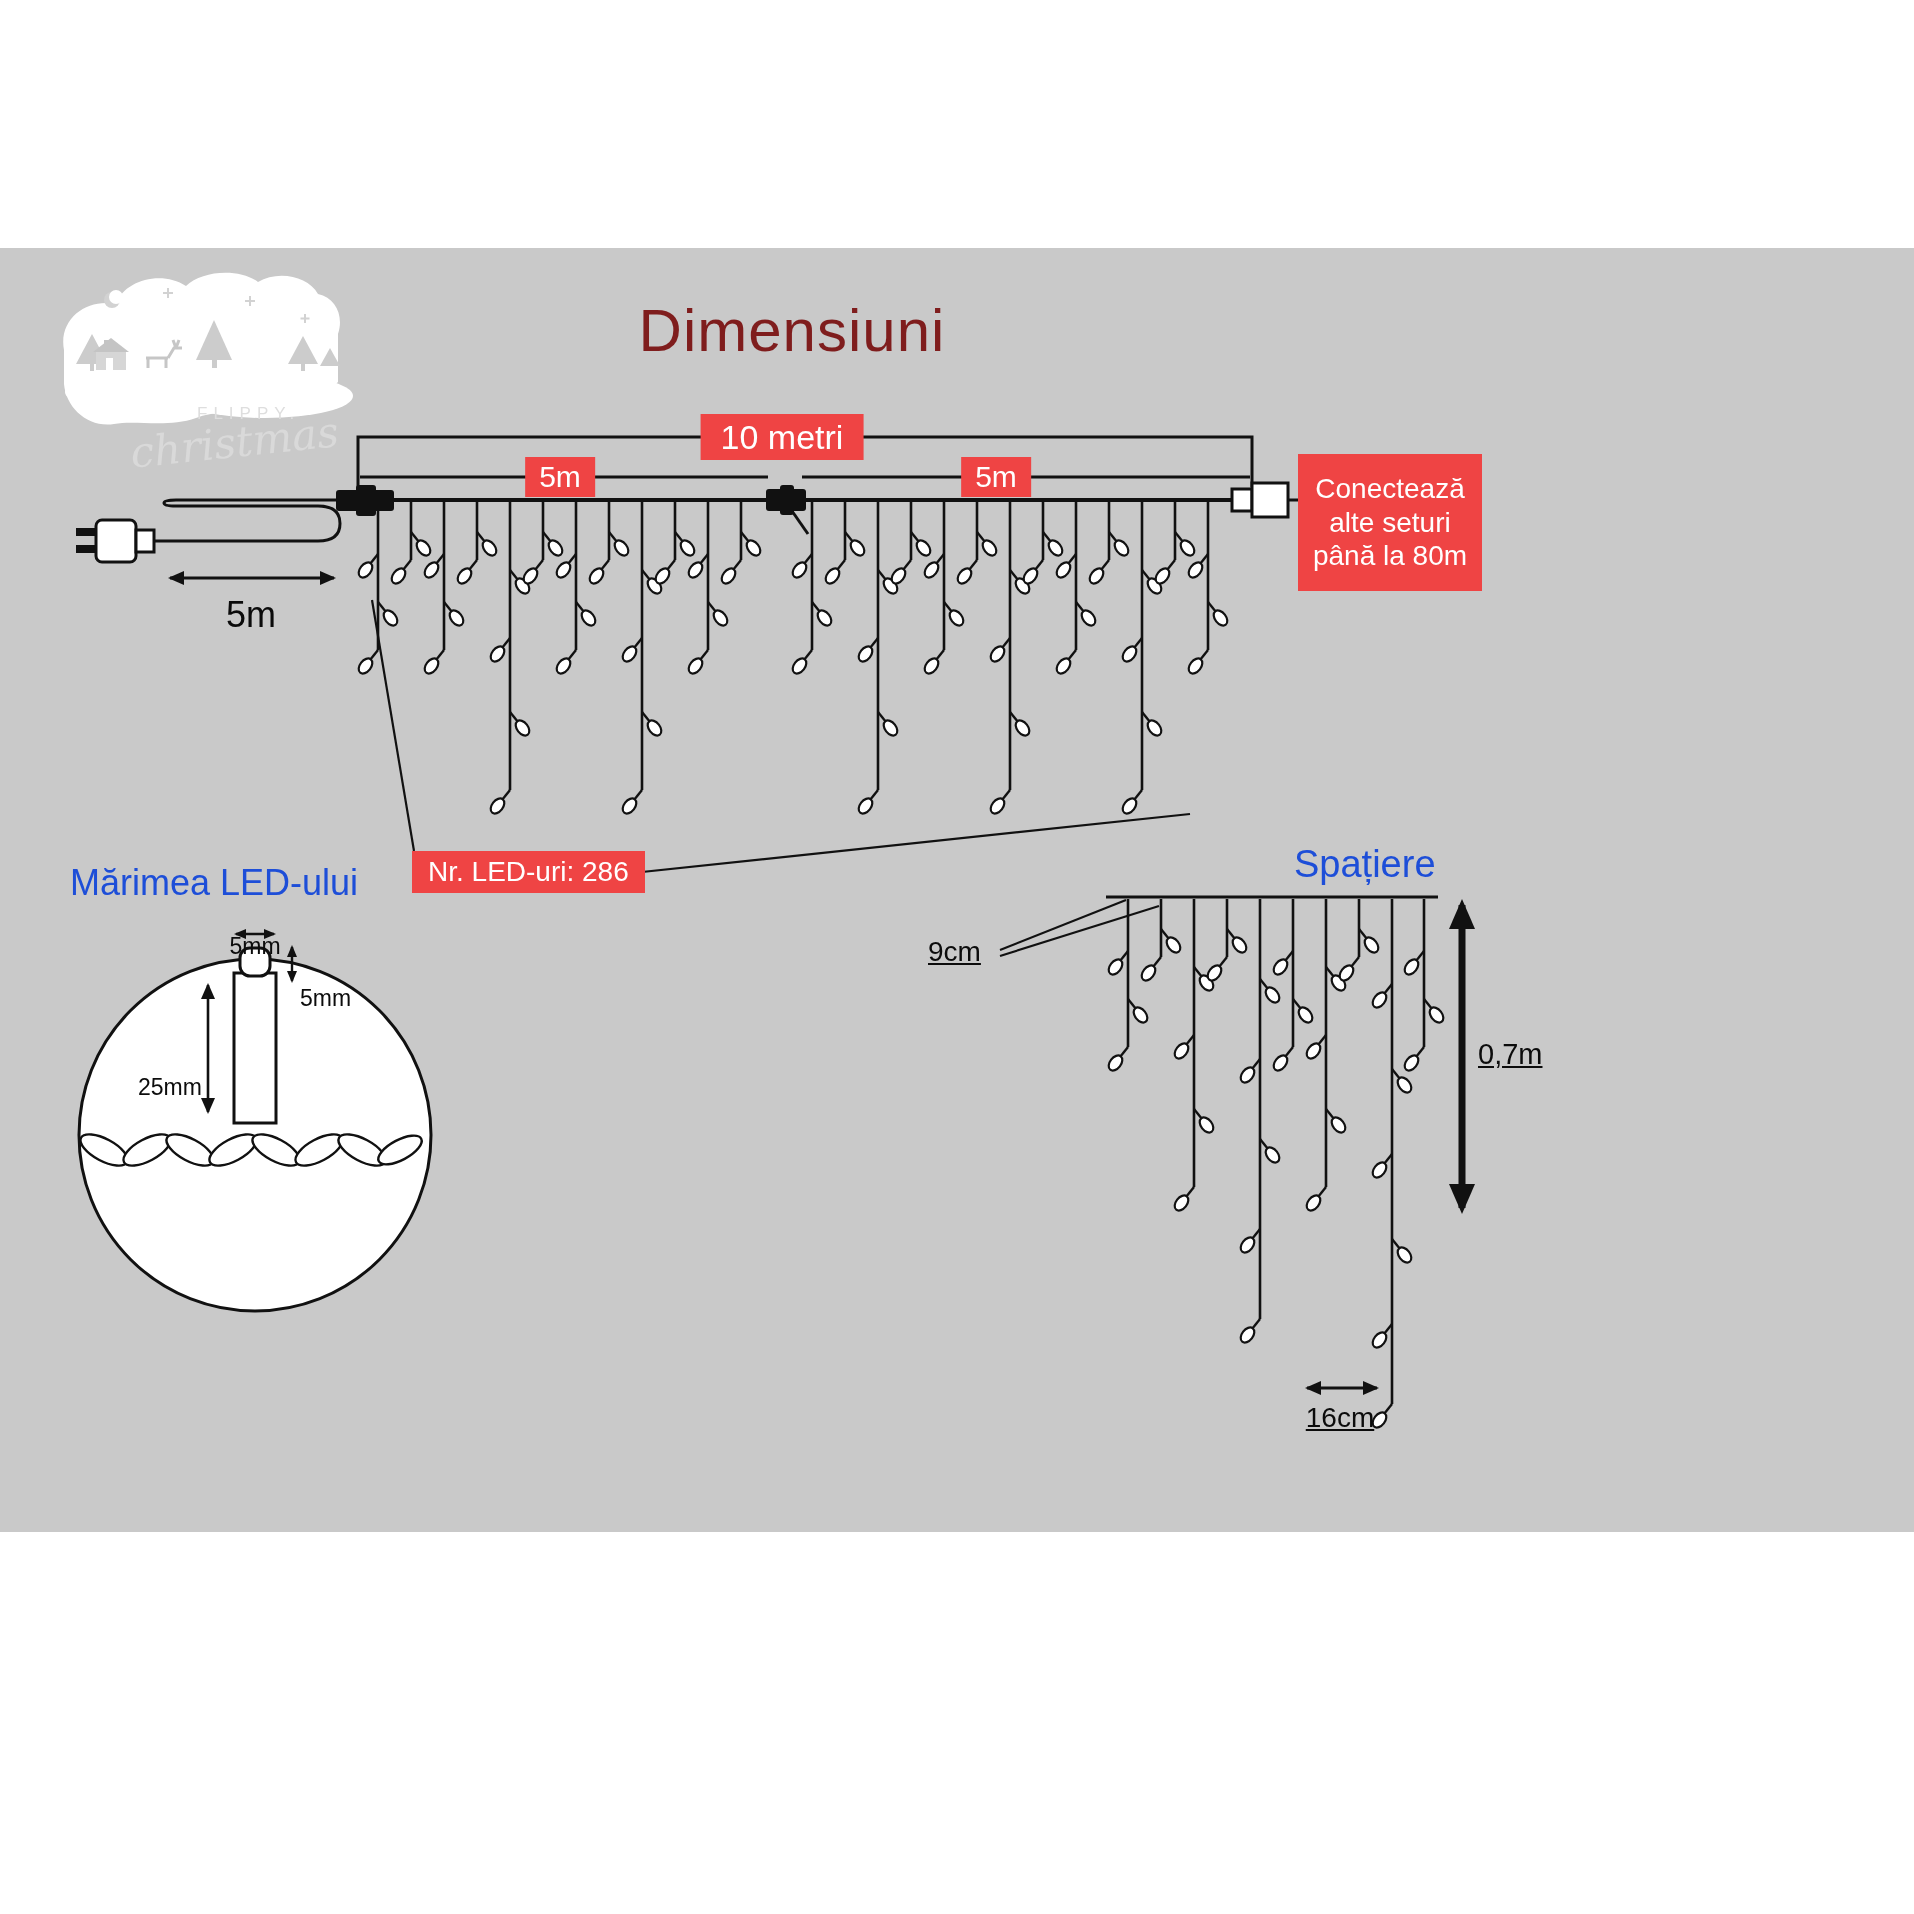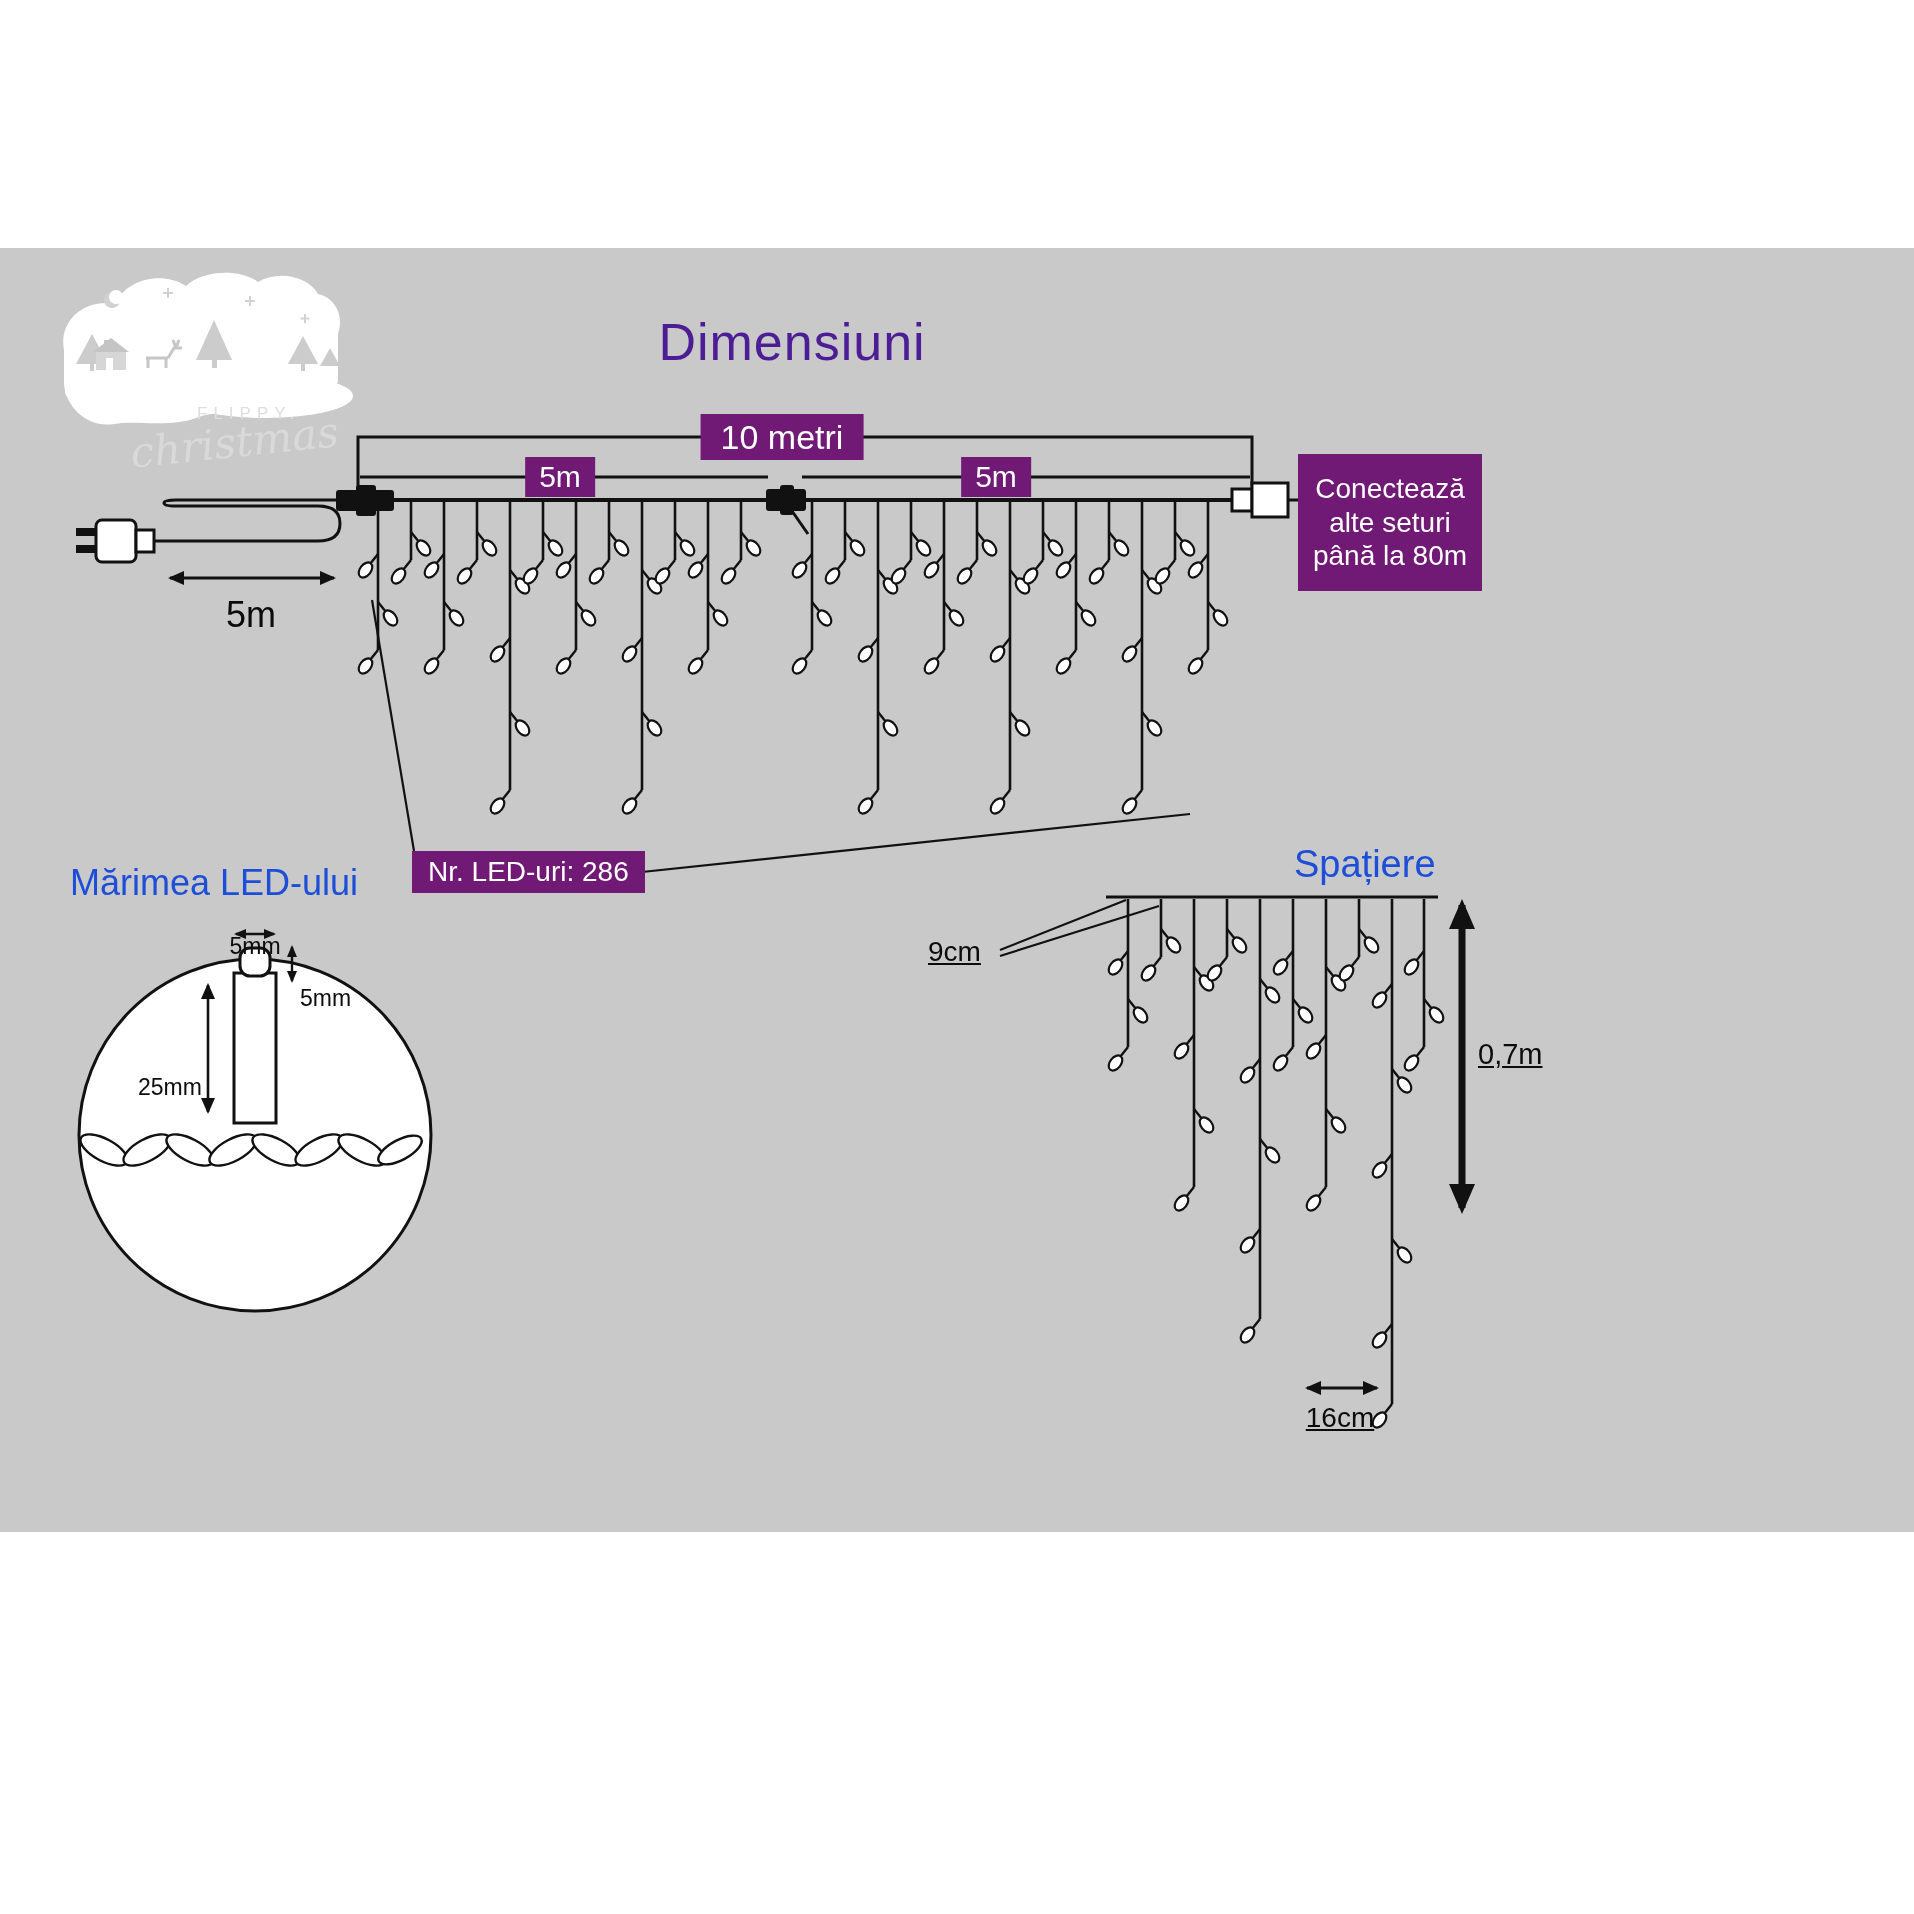--- a/index.html
+++ b/index.html
@@ -8,7 +8,7 @@
   .band{position:absolute;left:0;top:248px;width:1914px;height:1284px;background:#c9c9c9;}
   svg.art{position:absolute;left:0;top:0;width:1914px;height:1914px;}
   .abs{position:absolute;white-space:nowrap;}
-  .title{font-size:52px;letter-spacing:1px;color:#4c1d95;margin-top:16px;}
+  .title{font-size:60px;letter-spacing:1px;color:#7f1d1d;}
   .blackbox{position:absolute;background:#701a75;color:#ffffff;display:flex;
             align-items:center;justify-content:center;white-space:nowrap;}
   .heading{font-size:36px;color:#1d4ed8;margin-left:8px;}

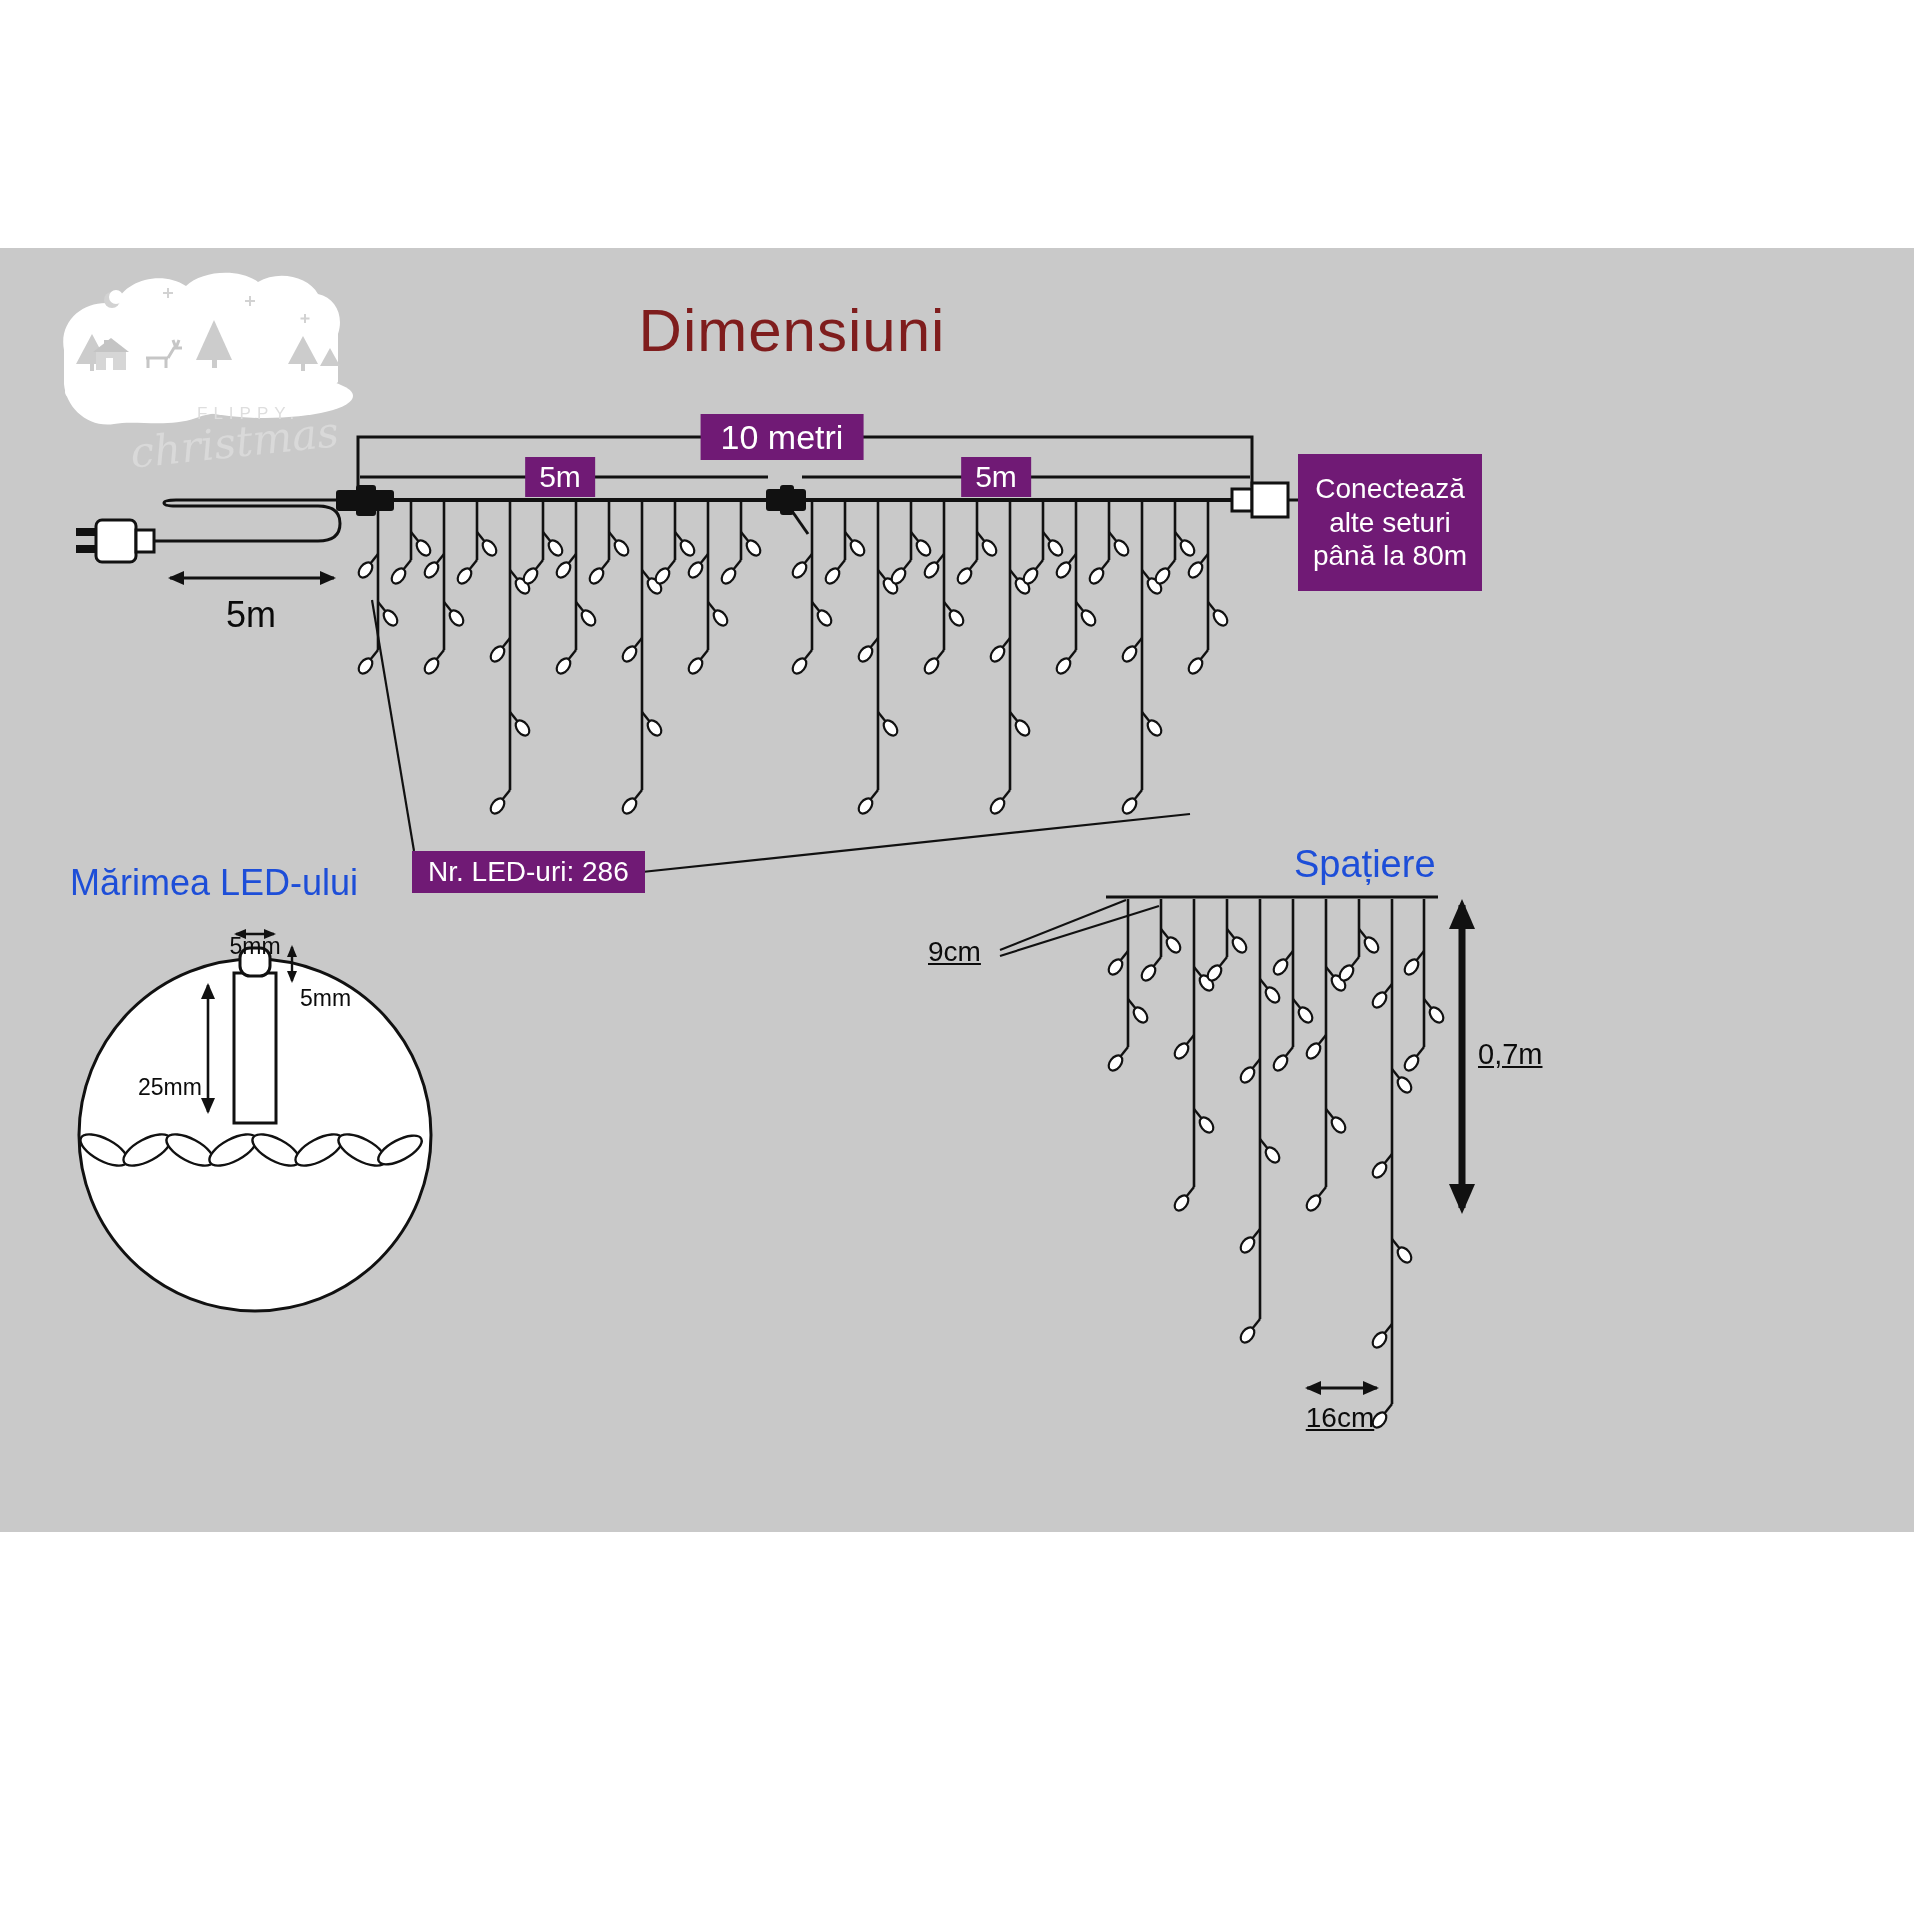--- a/index.html
+++ b/index.html
@@ -9,7 +9,7 @@
   svg.art{position:absolute;left:0;top:0;width:1914px;height:1914px;}
   .abs{position:absolute;white-space:nowrap;}
   .title{font-size:60px;letter-spacing:1px;color:#7f1d1d;}
-  .blackbox{position:absolute;background:#701a75;color:#ffffff;display:flex;
+  .blackbox{position:absolute;background:#ef4444;color:#ffffff;display:flex;
             align-items:center;justify-content:center;white-space:nowrap;}
   .heading{font-size:36px;color:#1d4ed8;margin-left:8px;}
   .dim{font-size:23px;color:#0c0c0c;margin-top:34px;}

